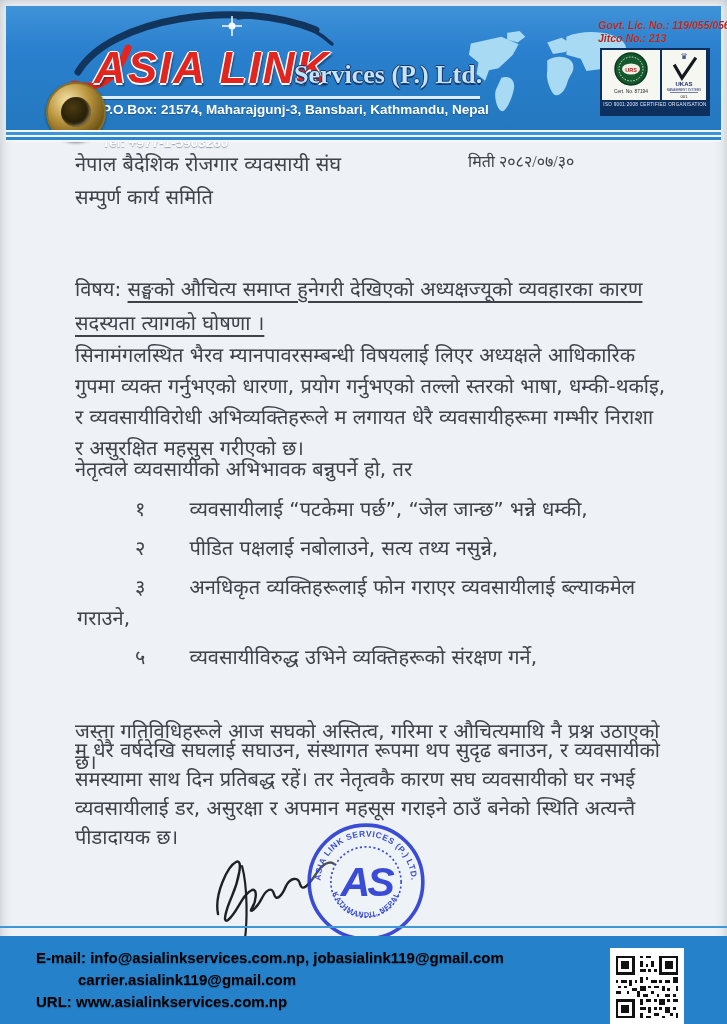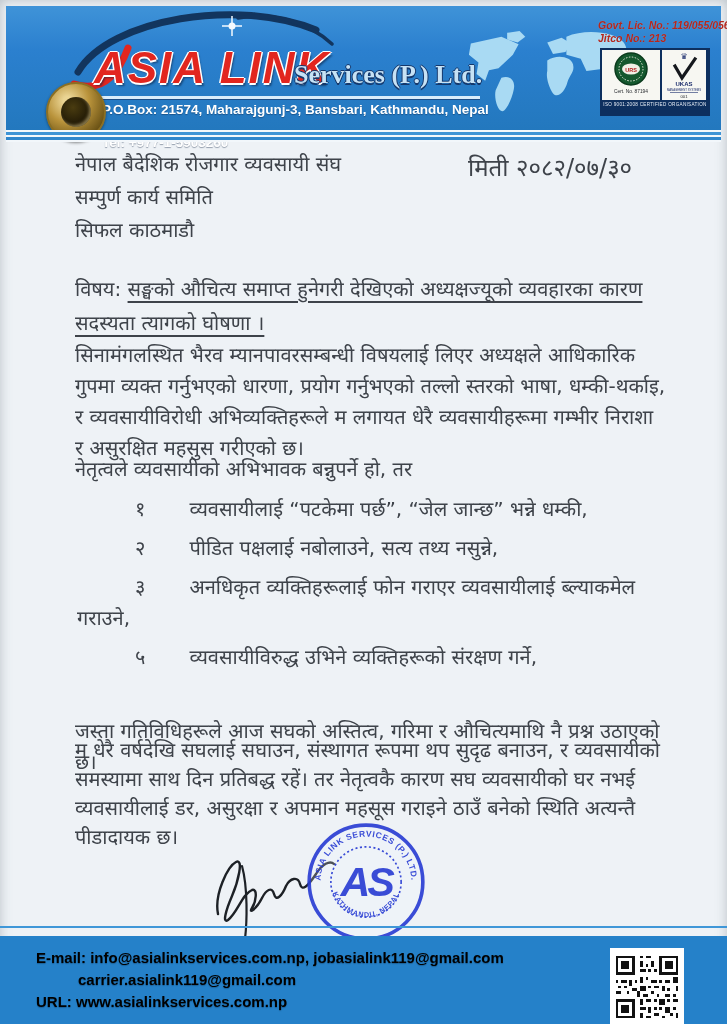--- a/index.html
+++ b/index.html
@@ -61,7 +61,7 @@
   
   .body-text{font-size:20px;line-height:31px;}
   .addr{position:absolute;left:75px;top:148px;font-size:20px;line-height:33px;}
-  .date{position:absolute;left:468px;top:150px;font-size:24px;}
+  .date{position:absolute;left:468px;top:150px;font-size:16px;font-family:Liberation Serif, serif;}
   .subject{position:absolute;left:75px;top:272px;width:592px;font-size:20px;line-height:34px;}
   .subject .sub-text{text-decoration:underline;text-underline-offset:5px;text-decoration-thickness:1.5px;}
   .para1{position:absolute;left:75px;top:340px;width:592px;}

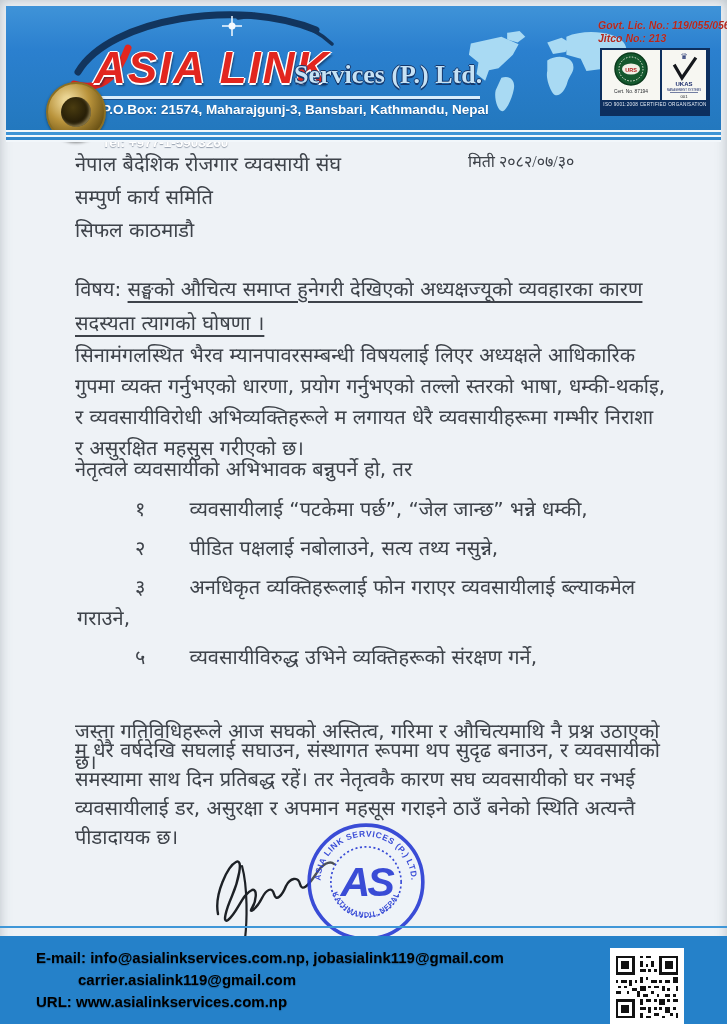--- a/index.html
+++ b/index.html
@@ -152,7 +152,6 @@
   <div class="addr">
     <div>नेपाल बैदेशिक रोजगार व्यवसायी संघ</div>
     <div>सम्पुर्ण कार्य समिति</div>
-    <div>सिफल काठमाडौ</div>
   </div>
   <div class="date">मिती २०८२/०७/३०</div>
 

